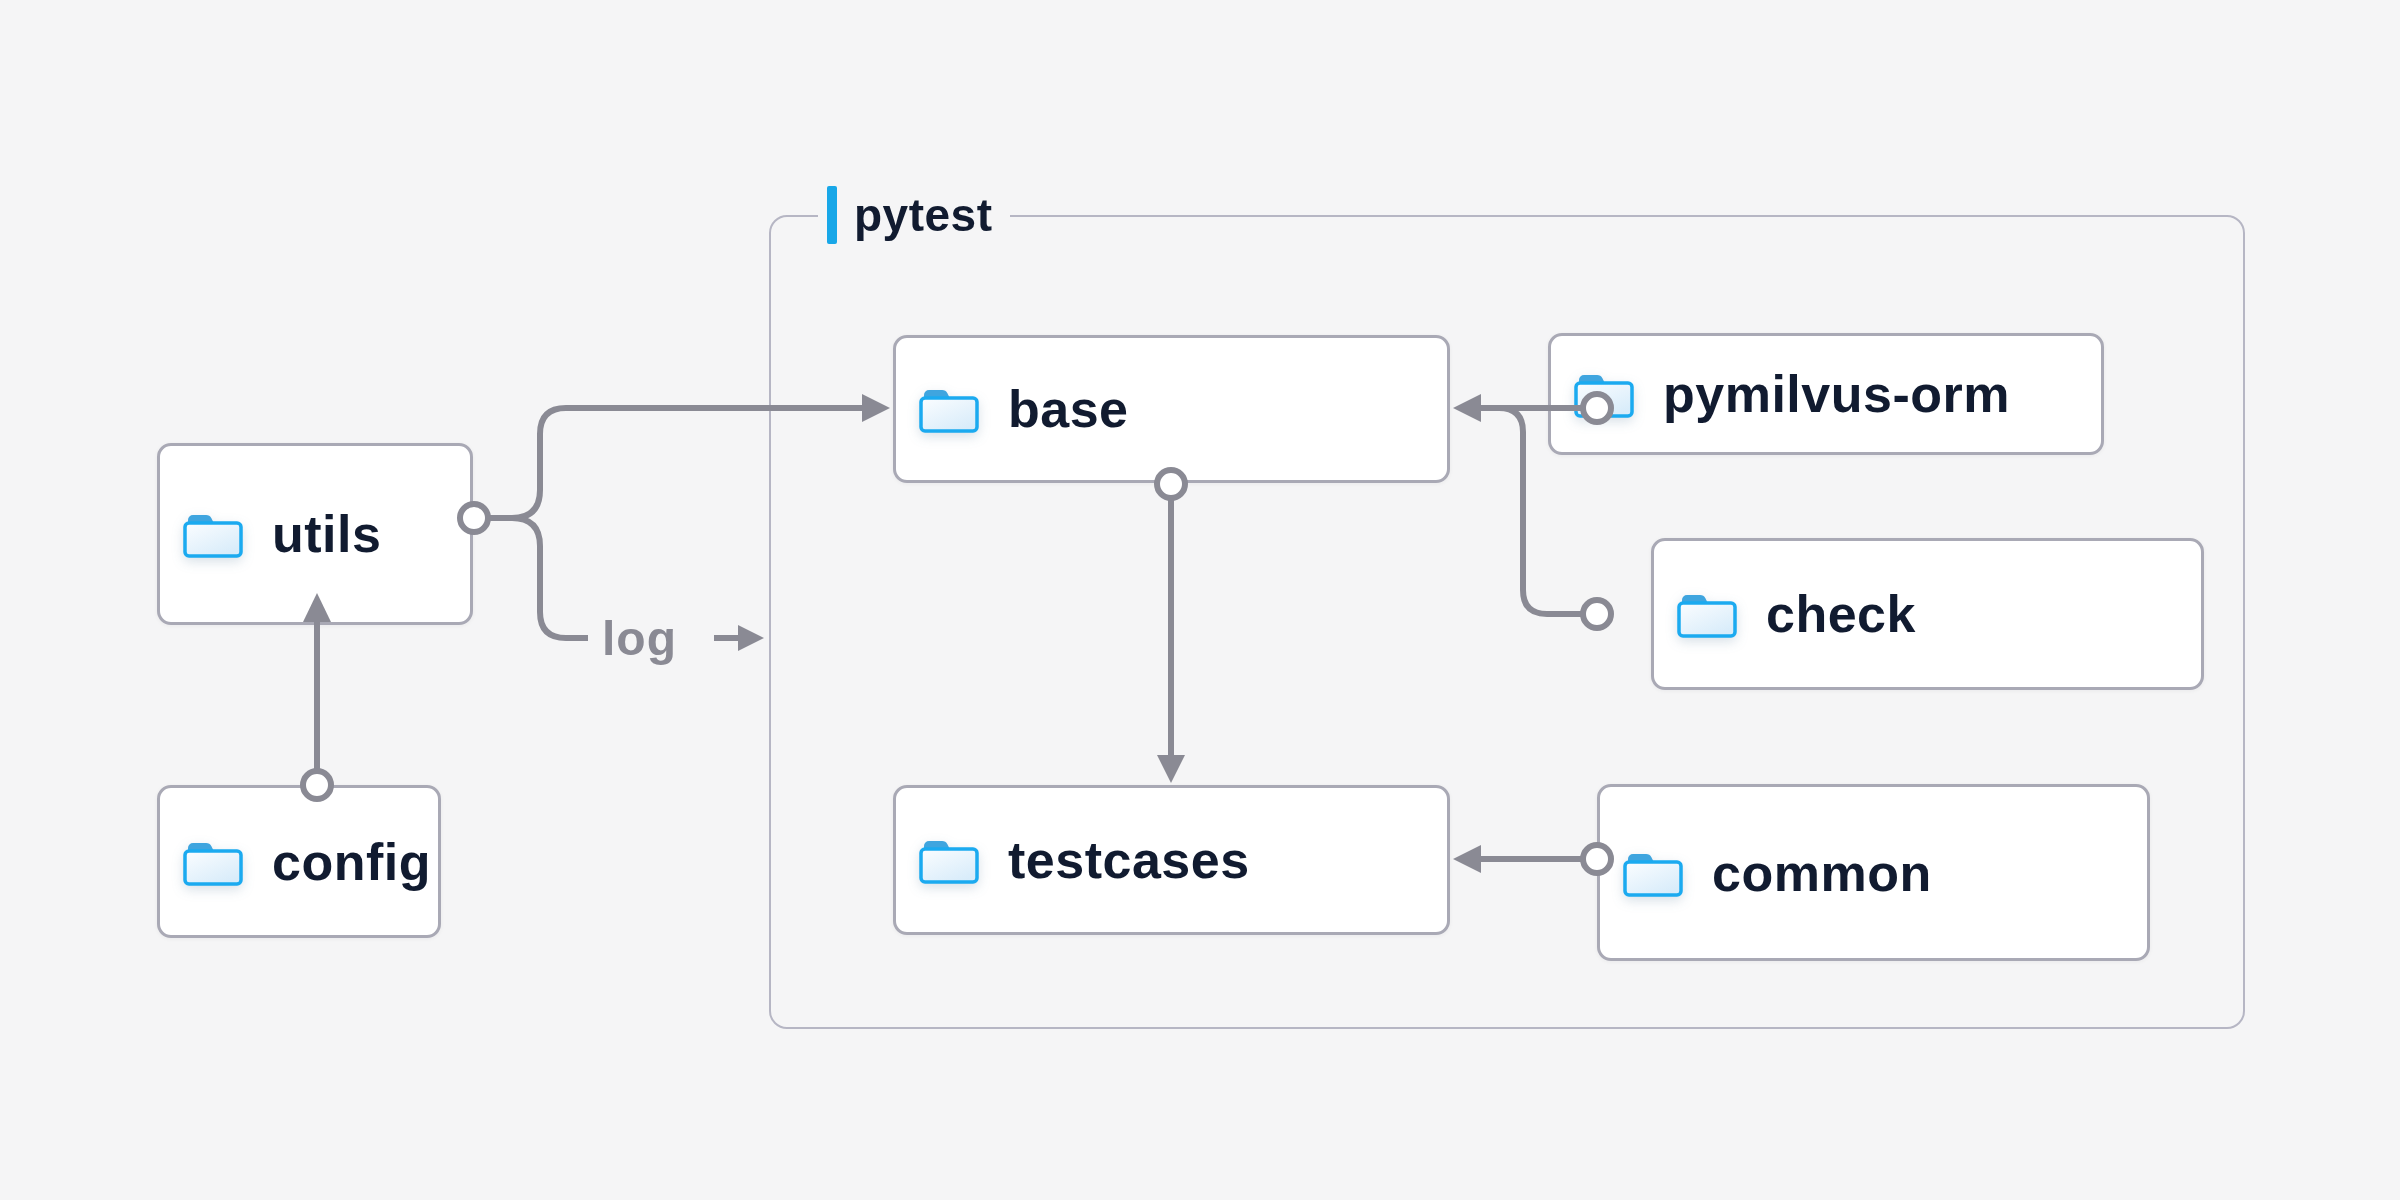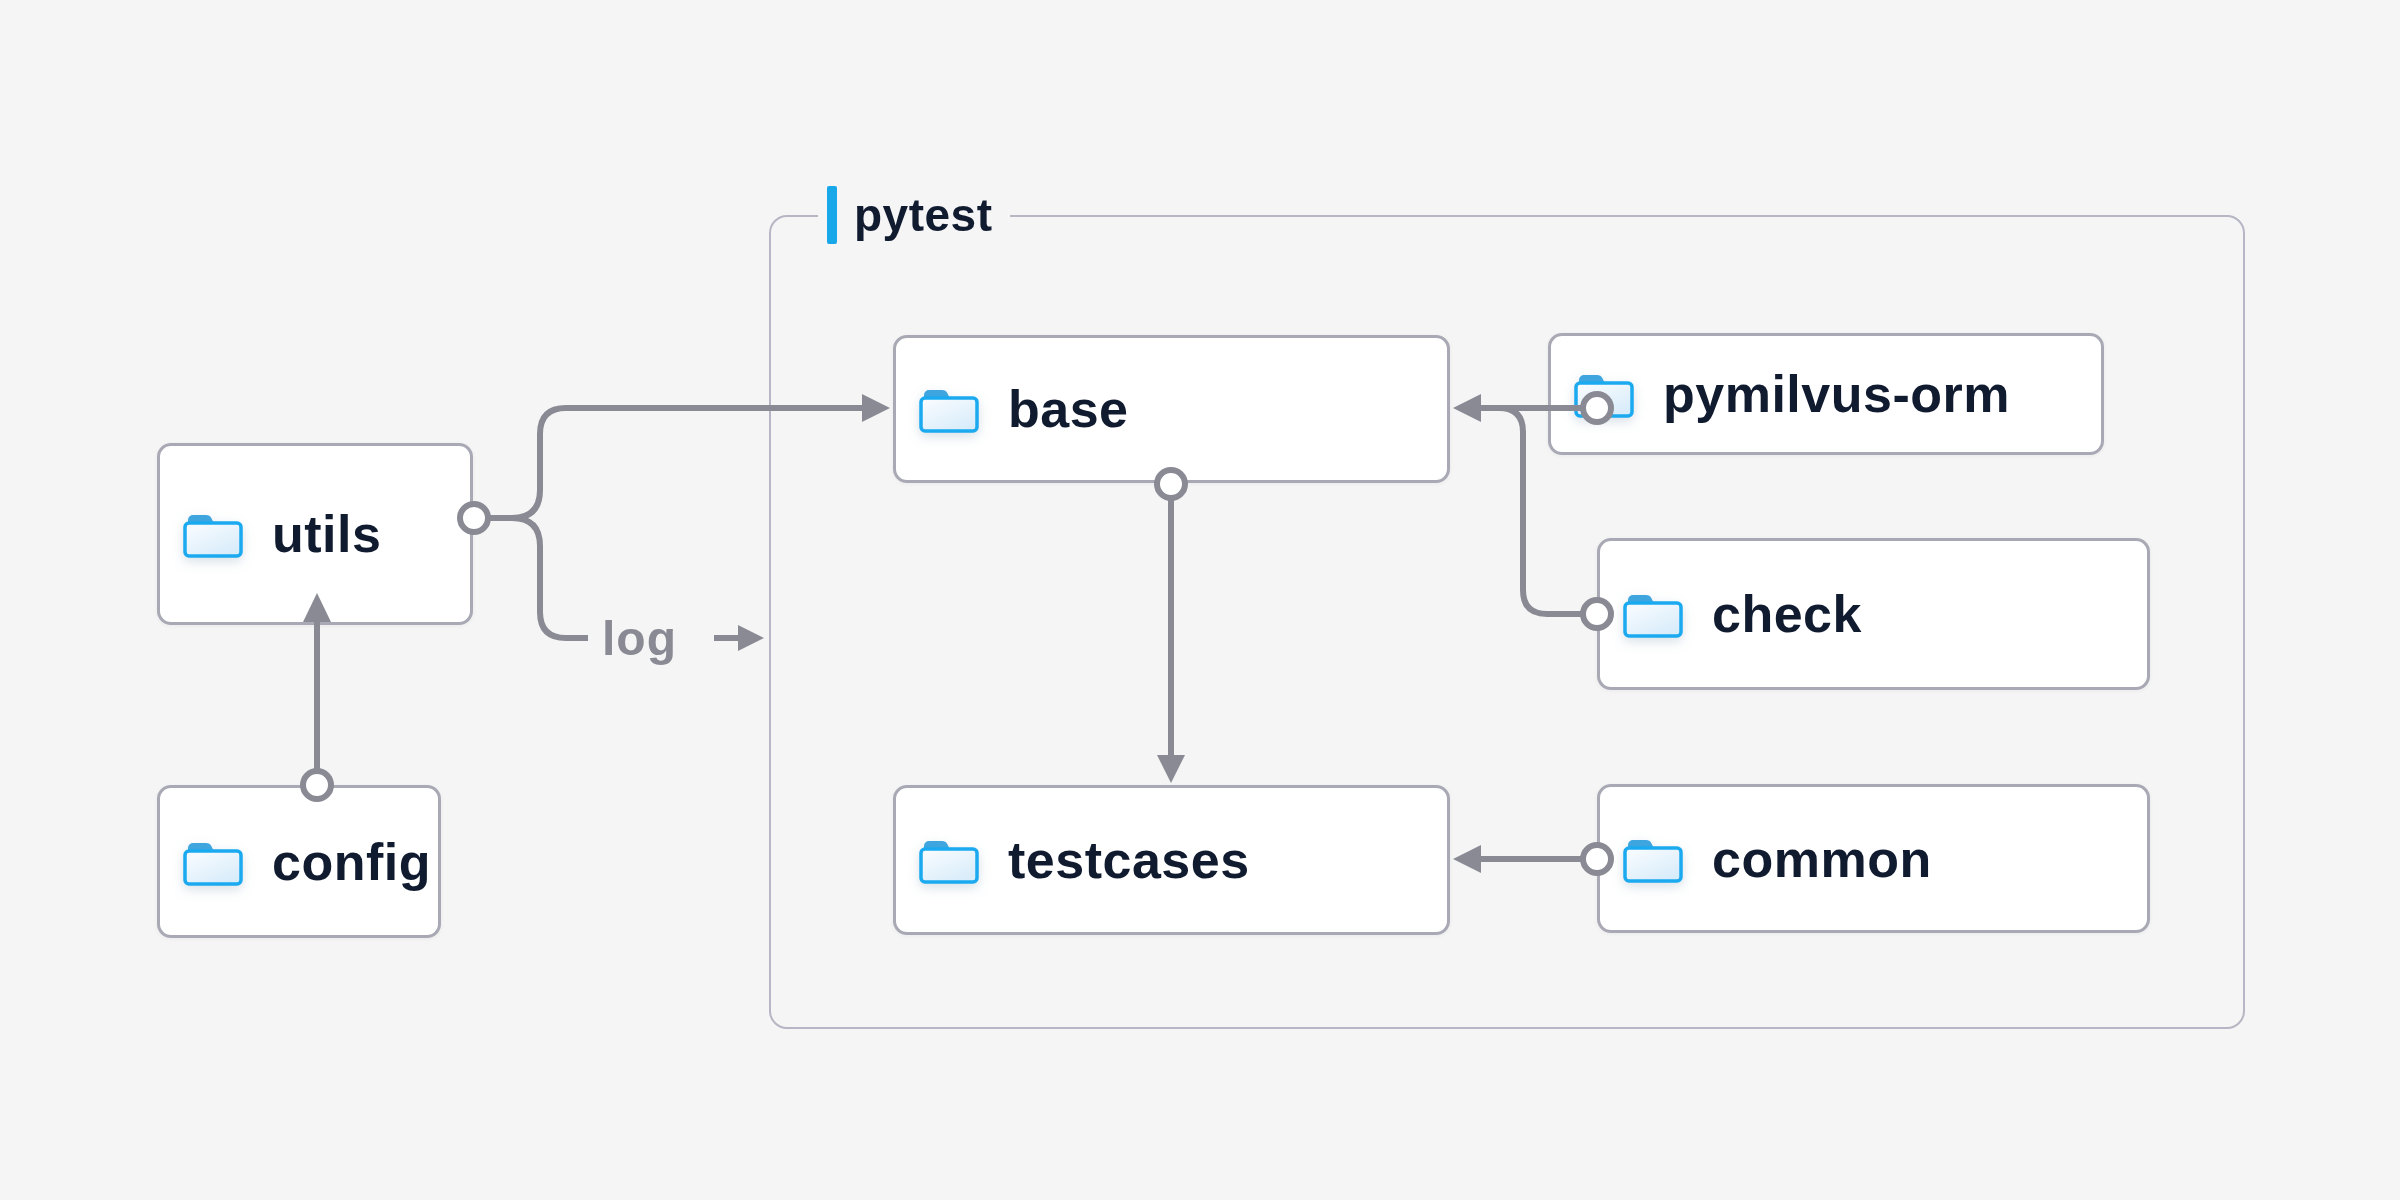--- a/index.html
+++ b/index.html
@@ -55,7 +55,7 @@
   #node-base     {left:893px;top:335px;width:557px;height:148px;}
   #node-testcases{left:893px;top:785px;width:557px;height:150px;}
   #node-pymilvus {left:1548px;top:333px;width:556px;height:122px;}
-  #node-check    {left:1597px;top:538px;width:553px;height:152px;}
+  #node-check    {left:1651px;top:538px;width:553px;height:152px;}
   #node-common   {left:1597px;top:784px;width:553px;height:149px;}
 
   

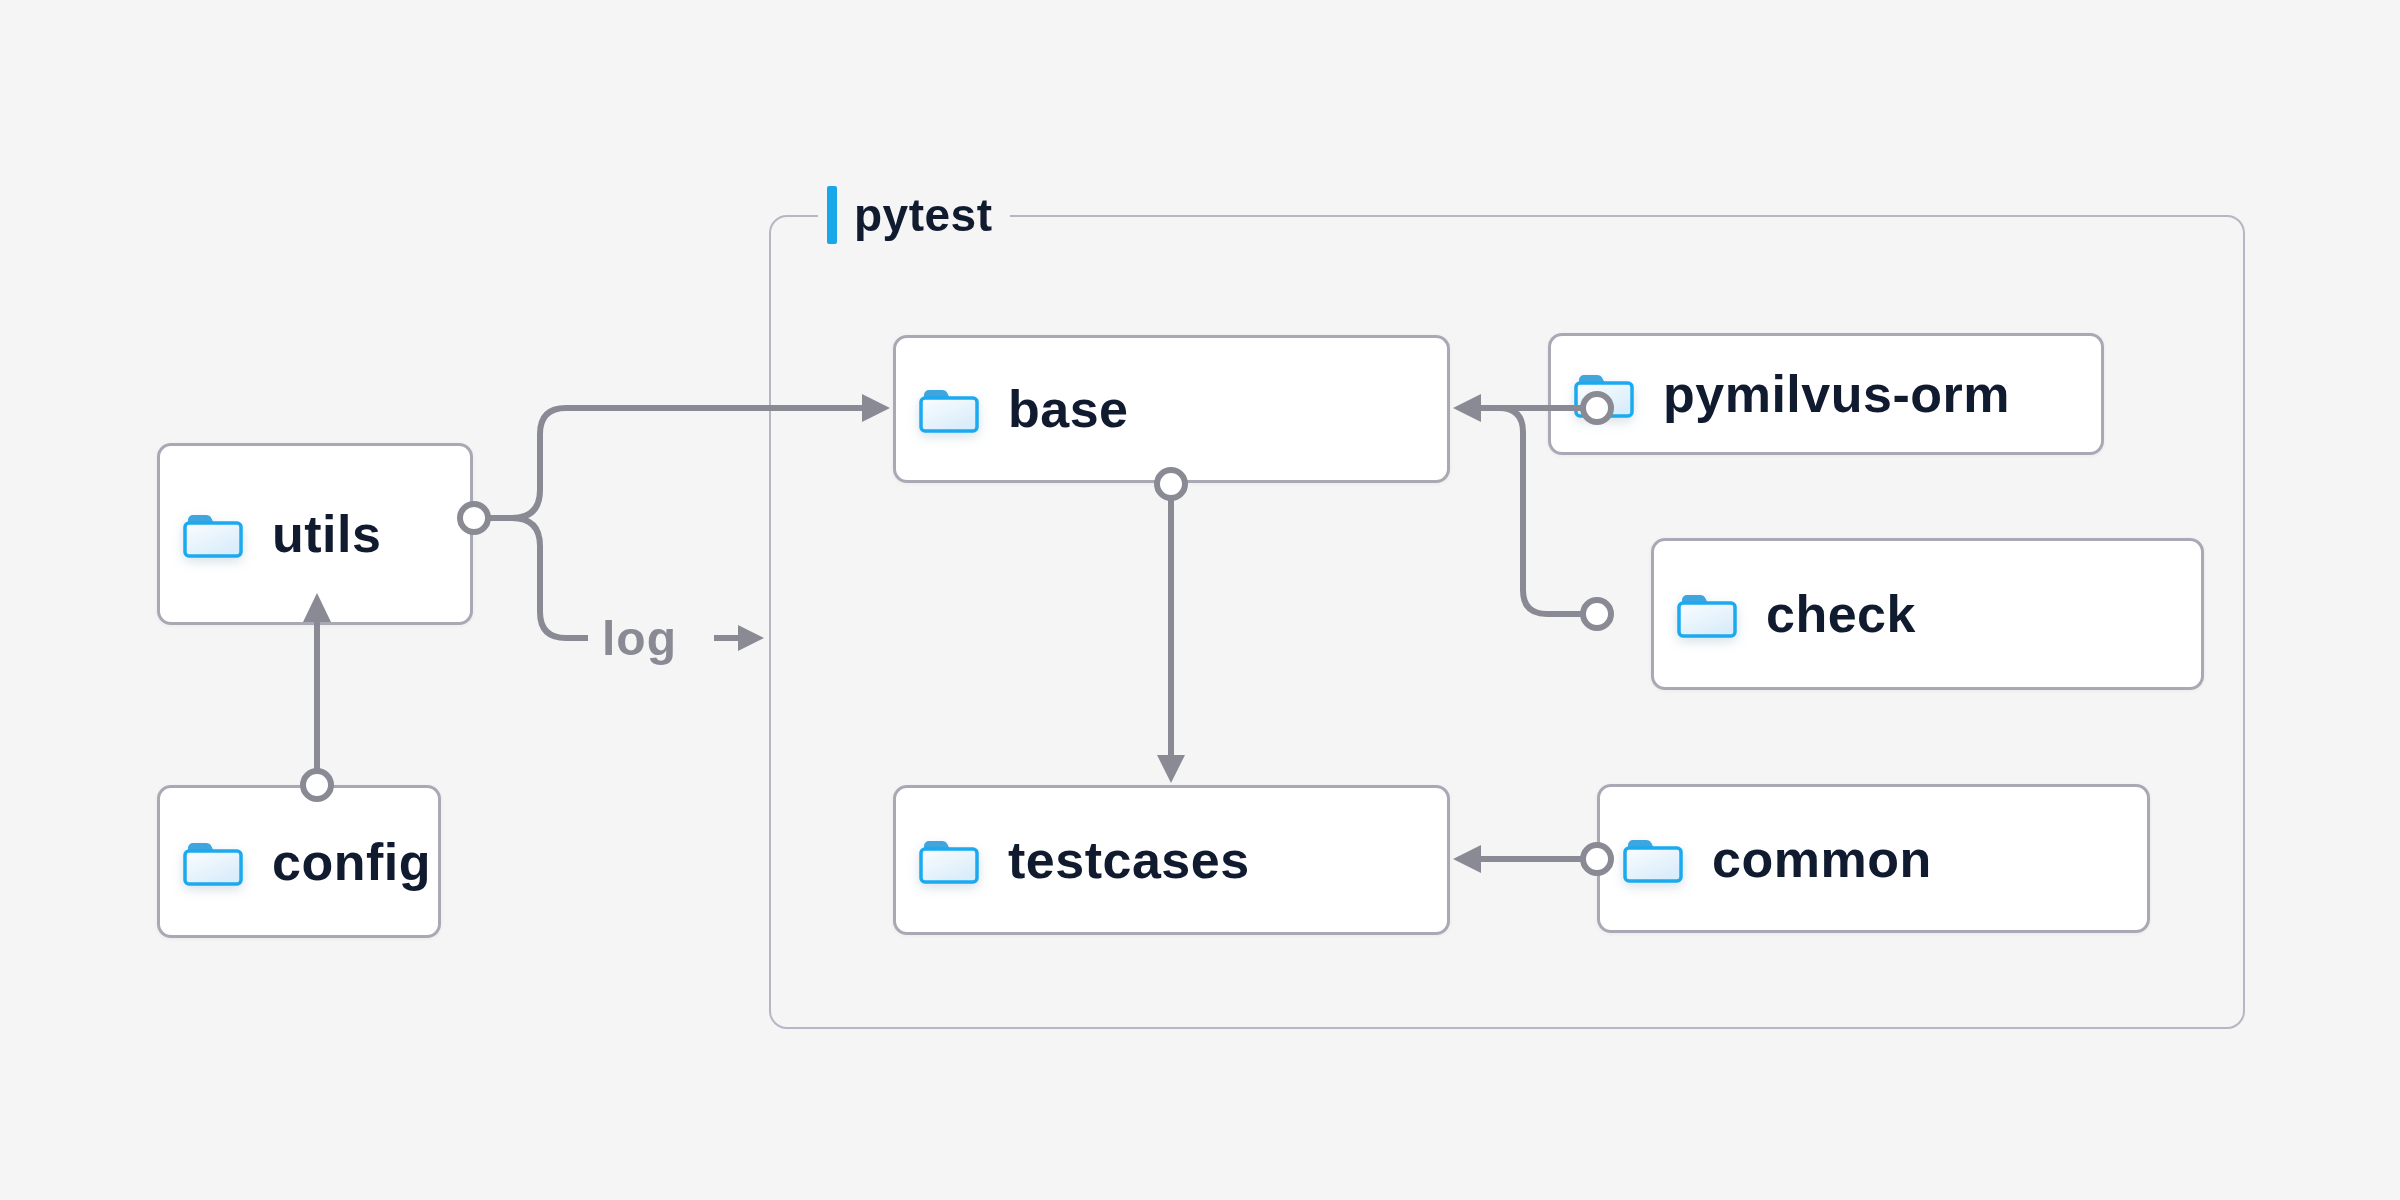--- a/index.html
+++ b/index.html
@@ -56,7 +56,7 @@
   #node-testcases{left:893px;top:785px;width:557px;height:150px;}
   #node-pymilvus {left:1548px;top:333px;width:556px;height:122px;}
   #node-check    {left:1651px;top:538px;width:553px;height:152px;}
-  #node-common   {left:1597px;top:784px;width:553px;height:149px;}
+  #node-common   {left:1597px;top:784px;width:553px;height:177px;}
 
   
   svg.edges{

